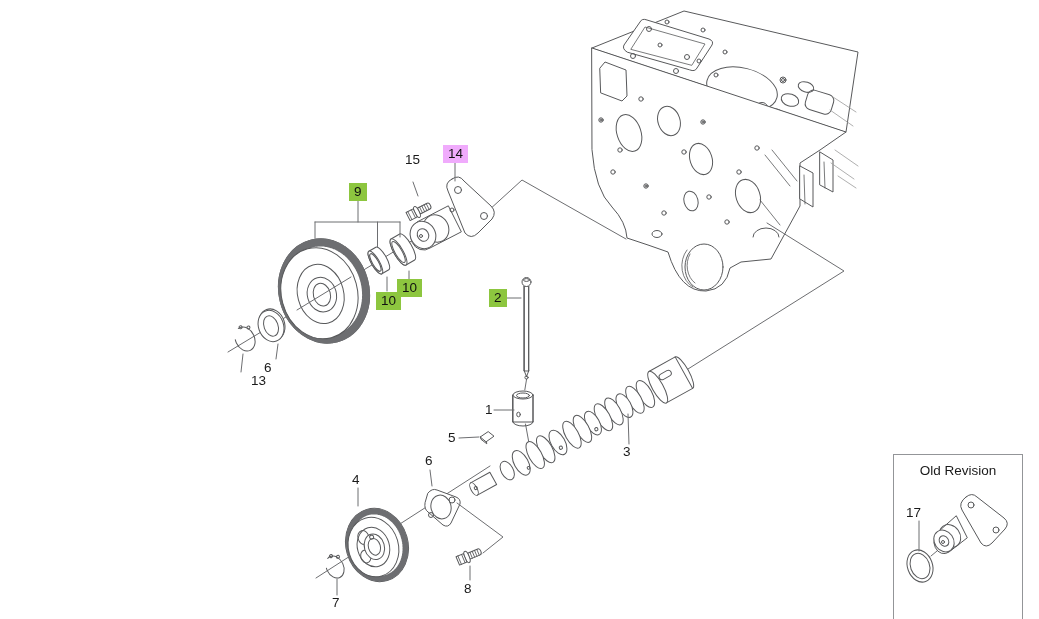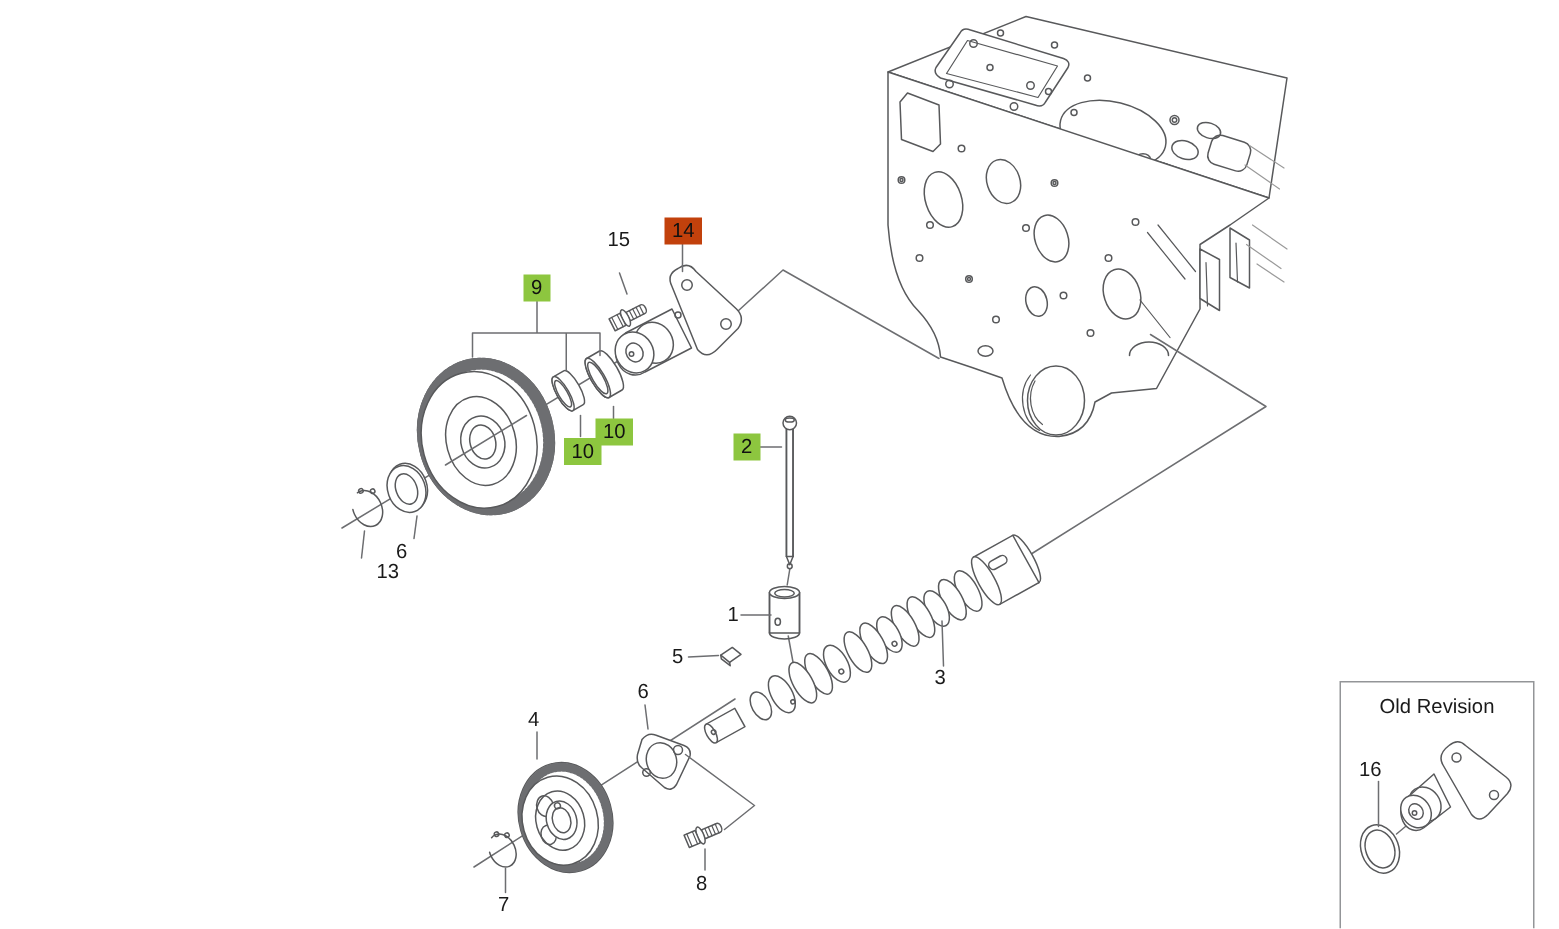--- a/index.html
+++ b/index.html
@@ -281,7 +281,7 @@
   <div class="callout hl" style="left: 397px; top: 279px; background: rgb(141, 198, 63);">10</div>
   <div class="callout" style="left:264px;top:360px">6</div>
   <div class="callout" style="left:251px;top:373px">13</div>
-  <div class="callout hl" style="left: 443px; top: 145px; background: #c2410c;">14</div>
+  <div class="callout hl" style="left: 443px; top: 145px; background: #f0abfc;">14</div>
   <div class="callout" style="left:405px;top:152px">15</div>
   <div class="callout" style="left:906px;top:505px">16</div>
 

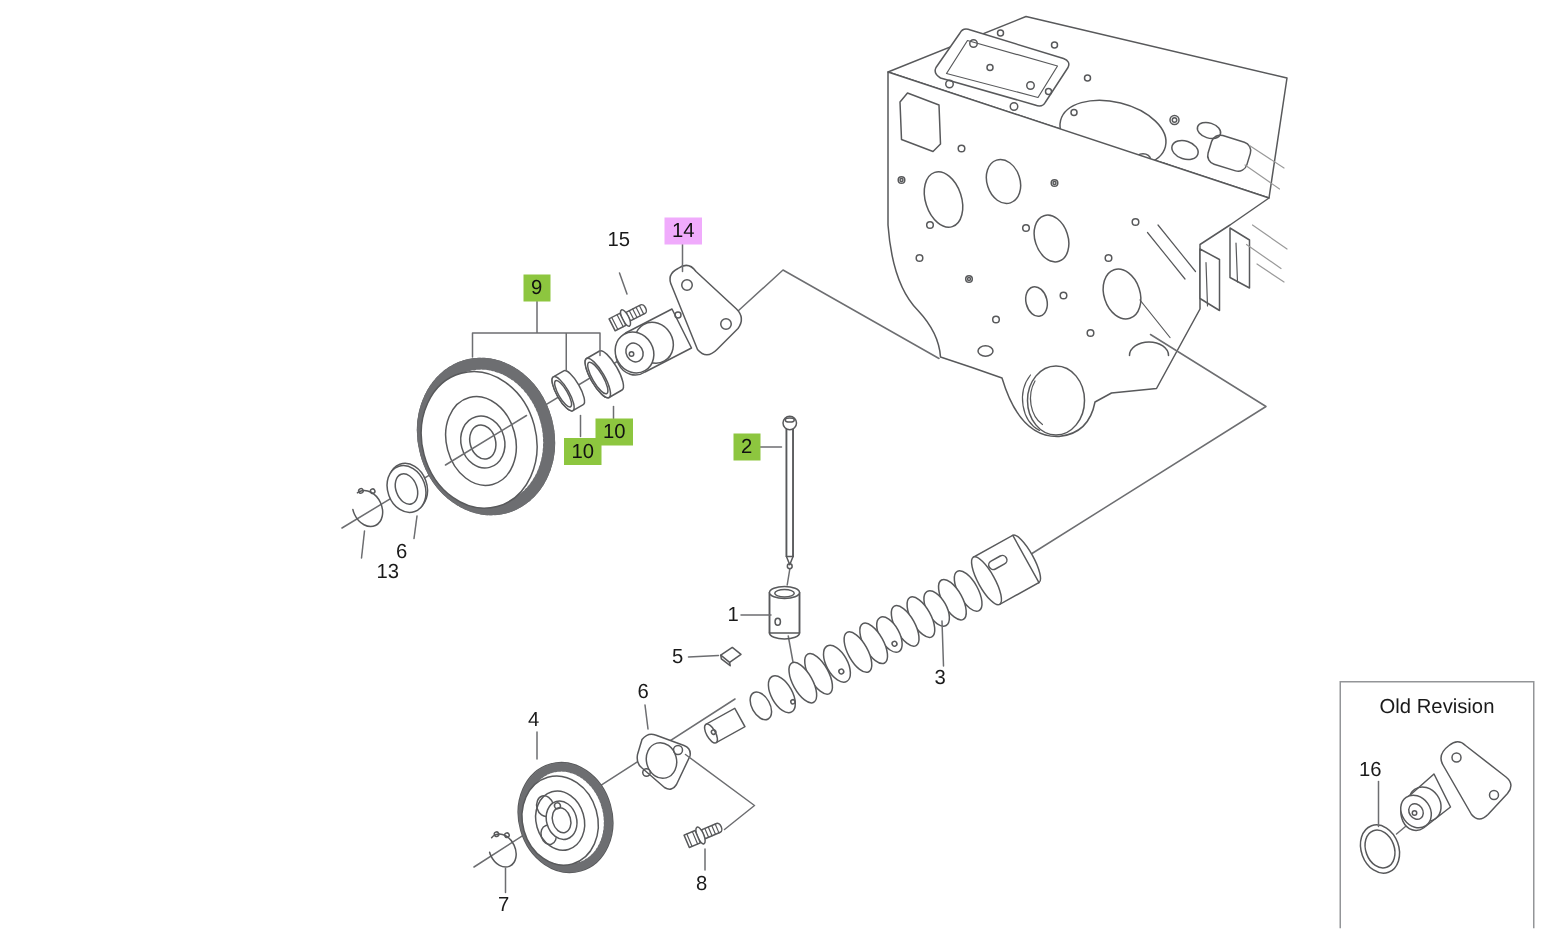--- a/index.html
+++ b/index.html
@@ -283,7 +283,7 @@
   <div class="callout" style="left:251px;top:373px">13</div>
   <div class="callout hl" style="left: 443px; top: 145px; background: #f0abfc;">14</div>
   <div class="callout" style="left:405px;top:152px">15</div>
-  <div class="callout" style="left:906px;top:505px">16</div>
+  <div class="callout" style="left:906px;top:505px">17</div>
 
 </div>
 

